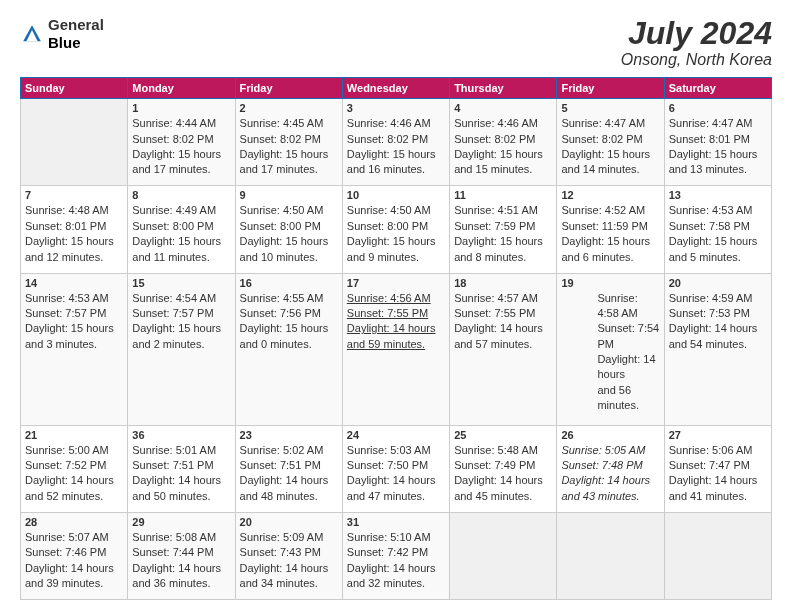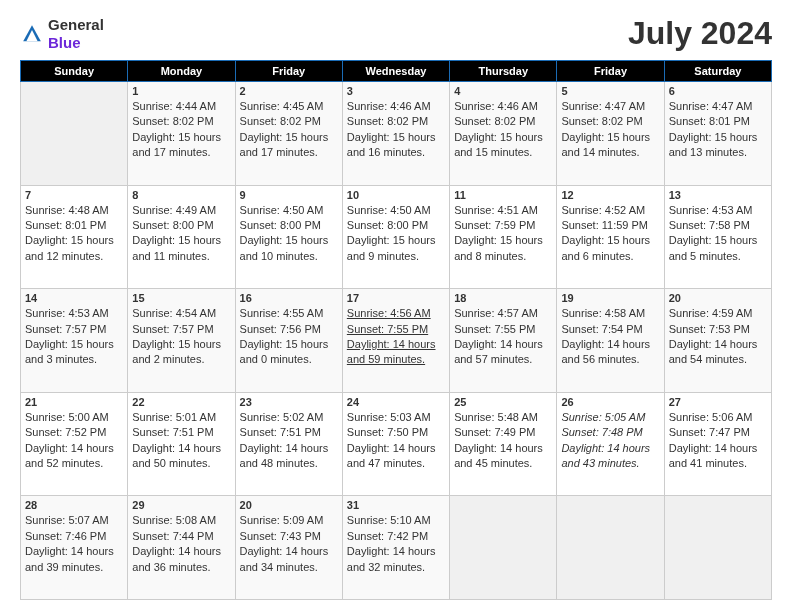--- a/index.html
+++ b/index.html
@@ -36,7 +36,7 @@
     .logo-text-blue {
       font-size: 15px;
       font-weight: bold;
-      color: #6d28d9;
+      color: #000000;
     }
     .logo-icon {
       width: 24px;

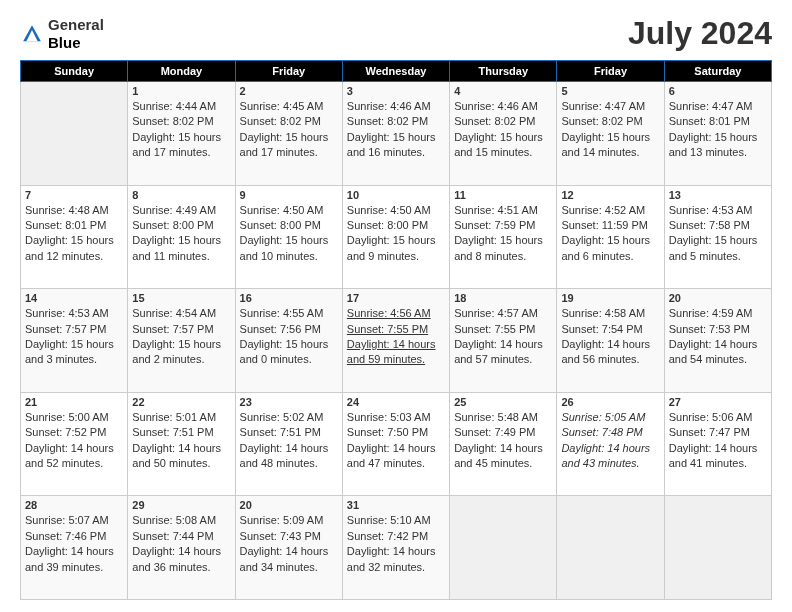--- a/index.html
+++ b/index.html
@@ -44,6 +44,7 @@
     }
     .title-block {
       text-align: right;
+      font-style: italic;
     }
     .month-title {
       font-size: 32px;

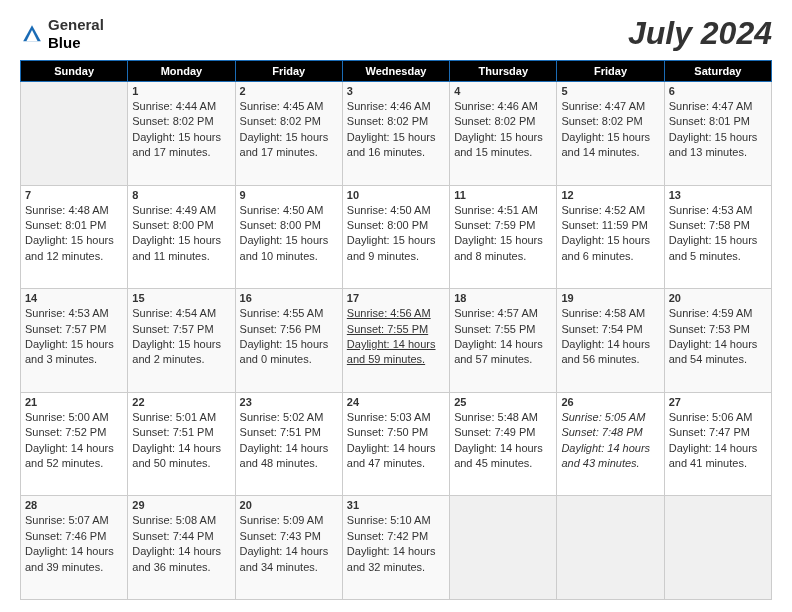--- a/index.html
+++ b/index.html
@@ -117,6 +117,7 @@
     </div>
     <div class="title-block">
       <div class="month-title">July 2024</div>
+      <div class="location-title">Onsong, North Korea</div>
     </div>
   </div>
 

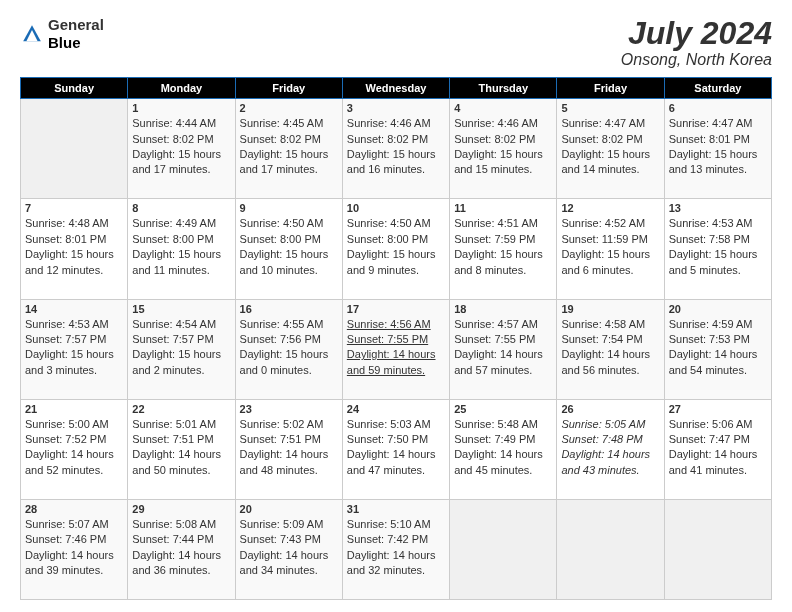--- a/index.html
+++ b/index.html
@@ -63,12 +63,12 @@
       table-layout: fixed;
     }
     .calendar-table thead tr th {
-      background-color: #000000;
+      background-color: #be185d;
       color: #fff;
       font-size: 11px;
       font-weight: bold;
       padding: 4px 4px;
-      text-align: center;
+      text-align: left;
       border: 1px solid #1a6bb5;
     }
     .calendar-table tbody tr td {

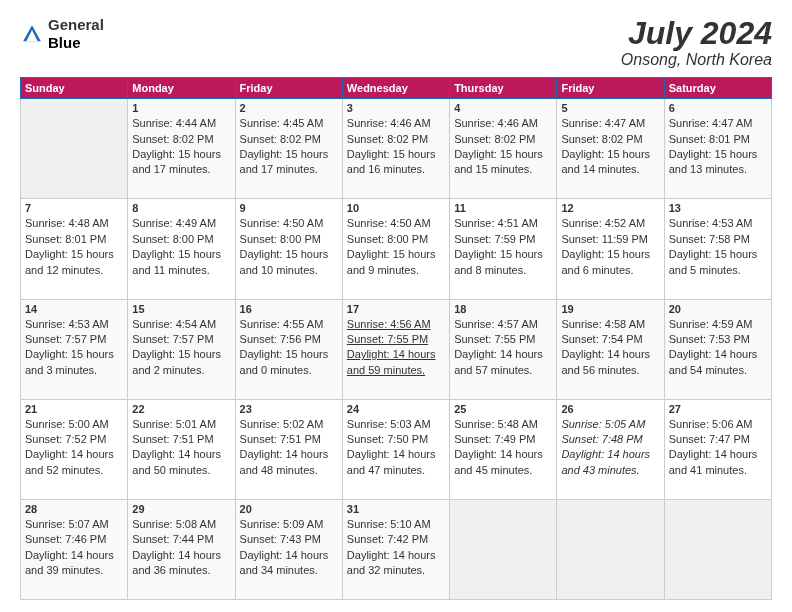--- a/index.html
+++ b/index.html
@@ -268,7 +268,7 @@
           </td>
           <td>
             <span class="day-number">19</span>
-            <div class="cell-content" style="white-space: pre-line;">Sunrise: 4:58 AM
+            <div class="cell-content" style="white-space: pre-line; margin-left: 36px;">Sunrise: 4:58 AM
 Sunset: 7:54 PM
 Daylight: 14 hours
 and 56 minutes.</div>

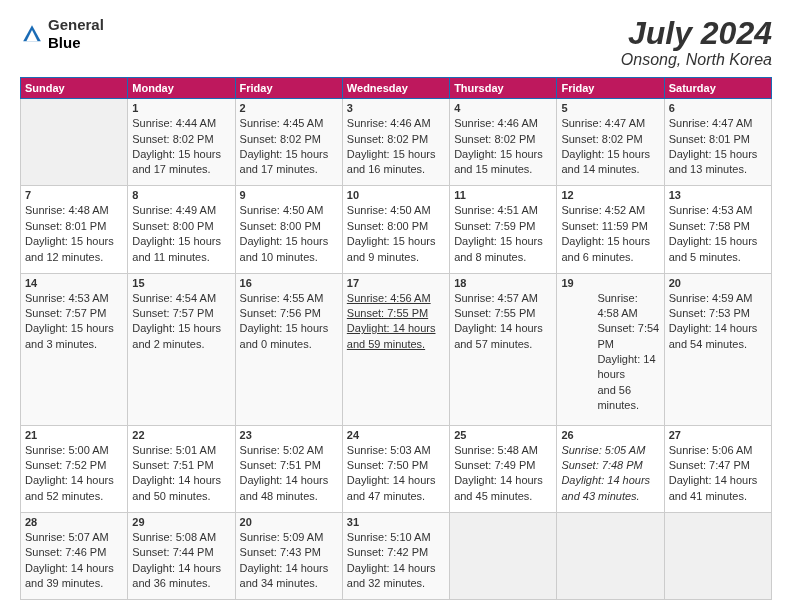--- a/index.html
+++ b/index.html
@@ -290,7 +290,7 @@
 and 52 minutes.</div>
           </td>
           <td>
-            <span class="day-number">22</span>
+            <span class="day-number">36</span>
             <div class="cell-content" style="white-space: pre-line;">Sunrise: 5:01 AM
 Sunset: 7:51 PM
 Daylight: 14 hours

